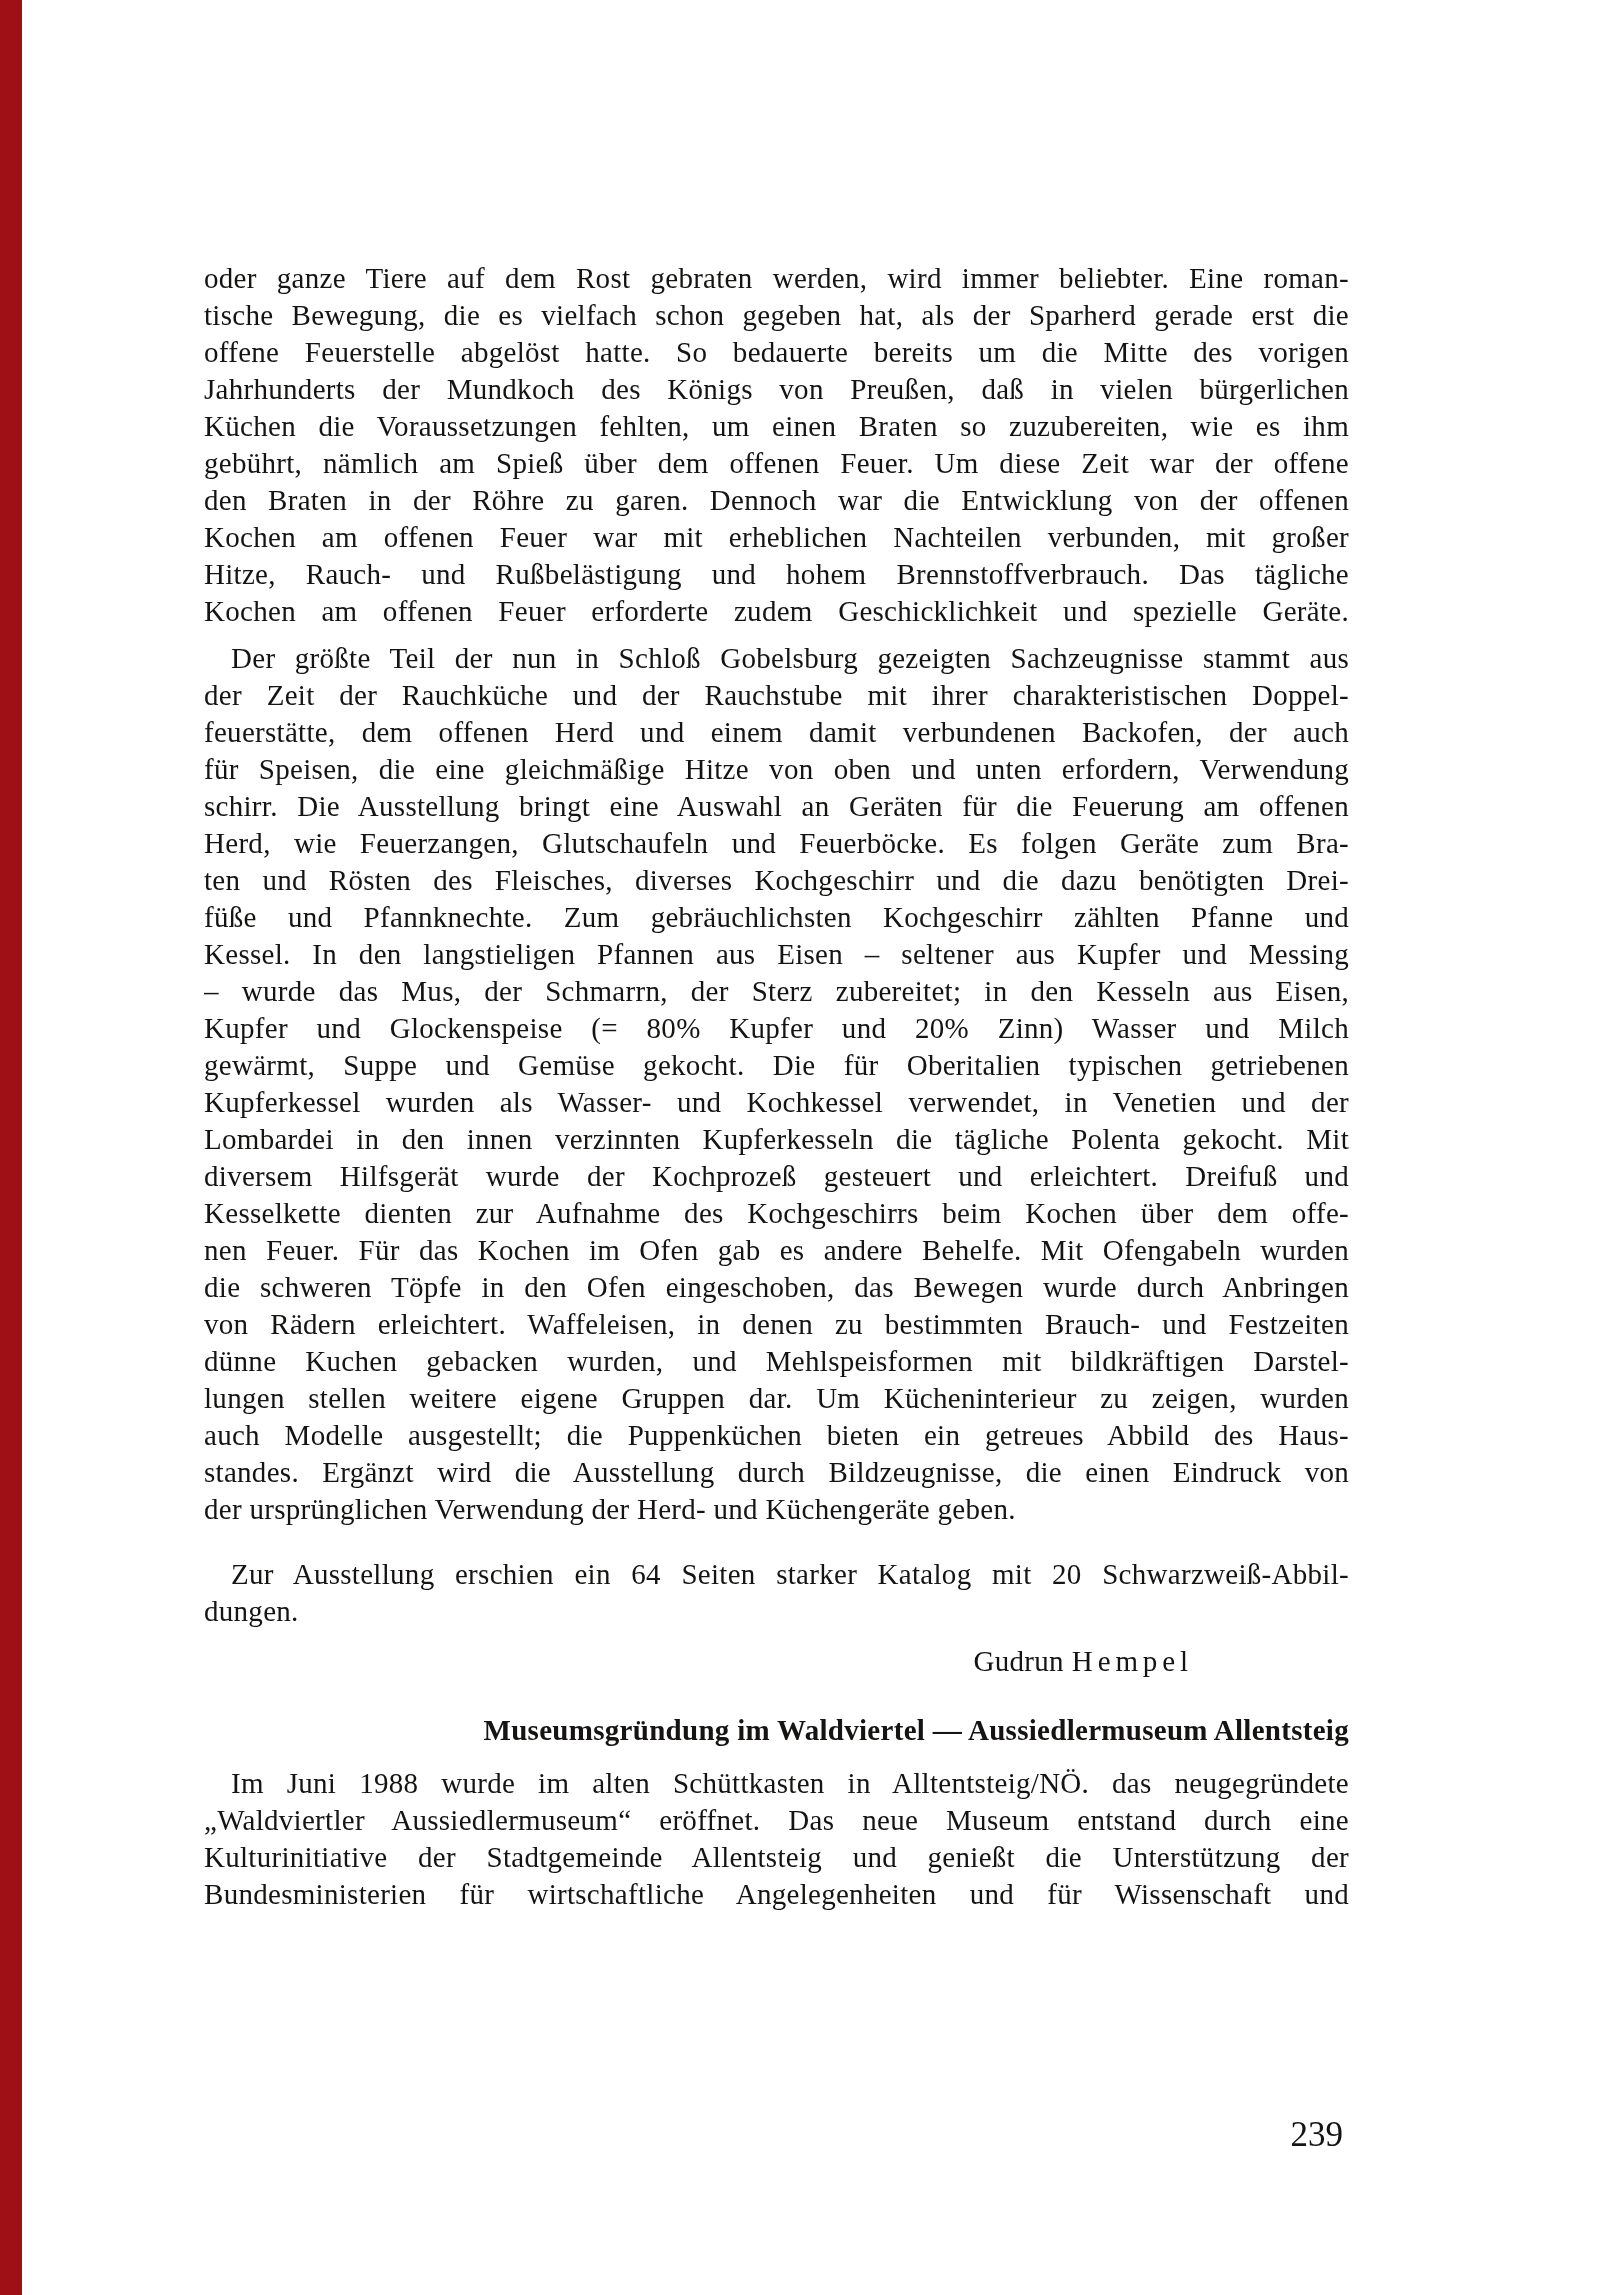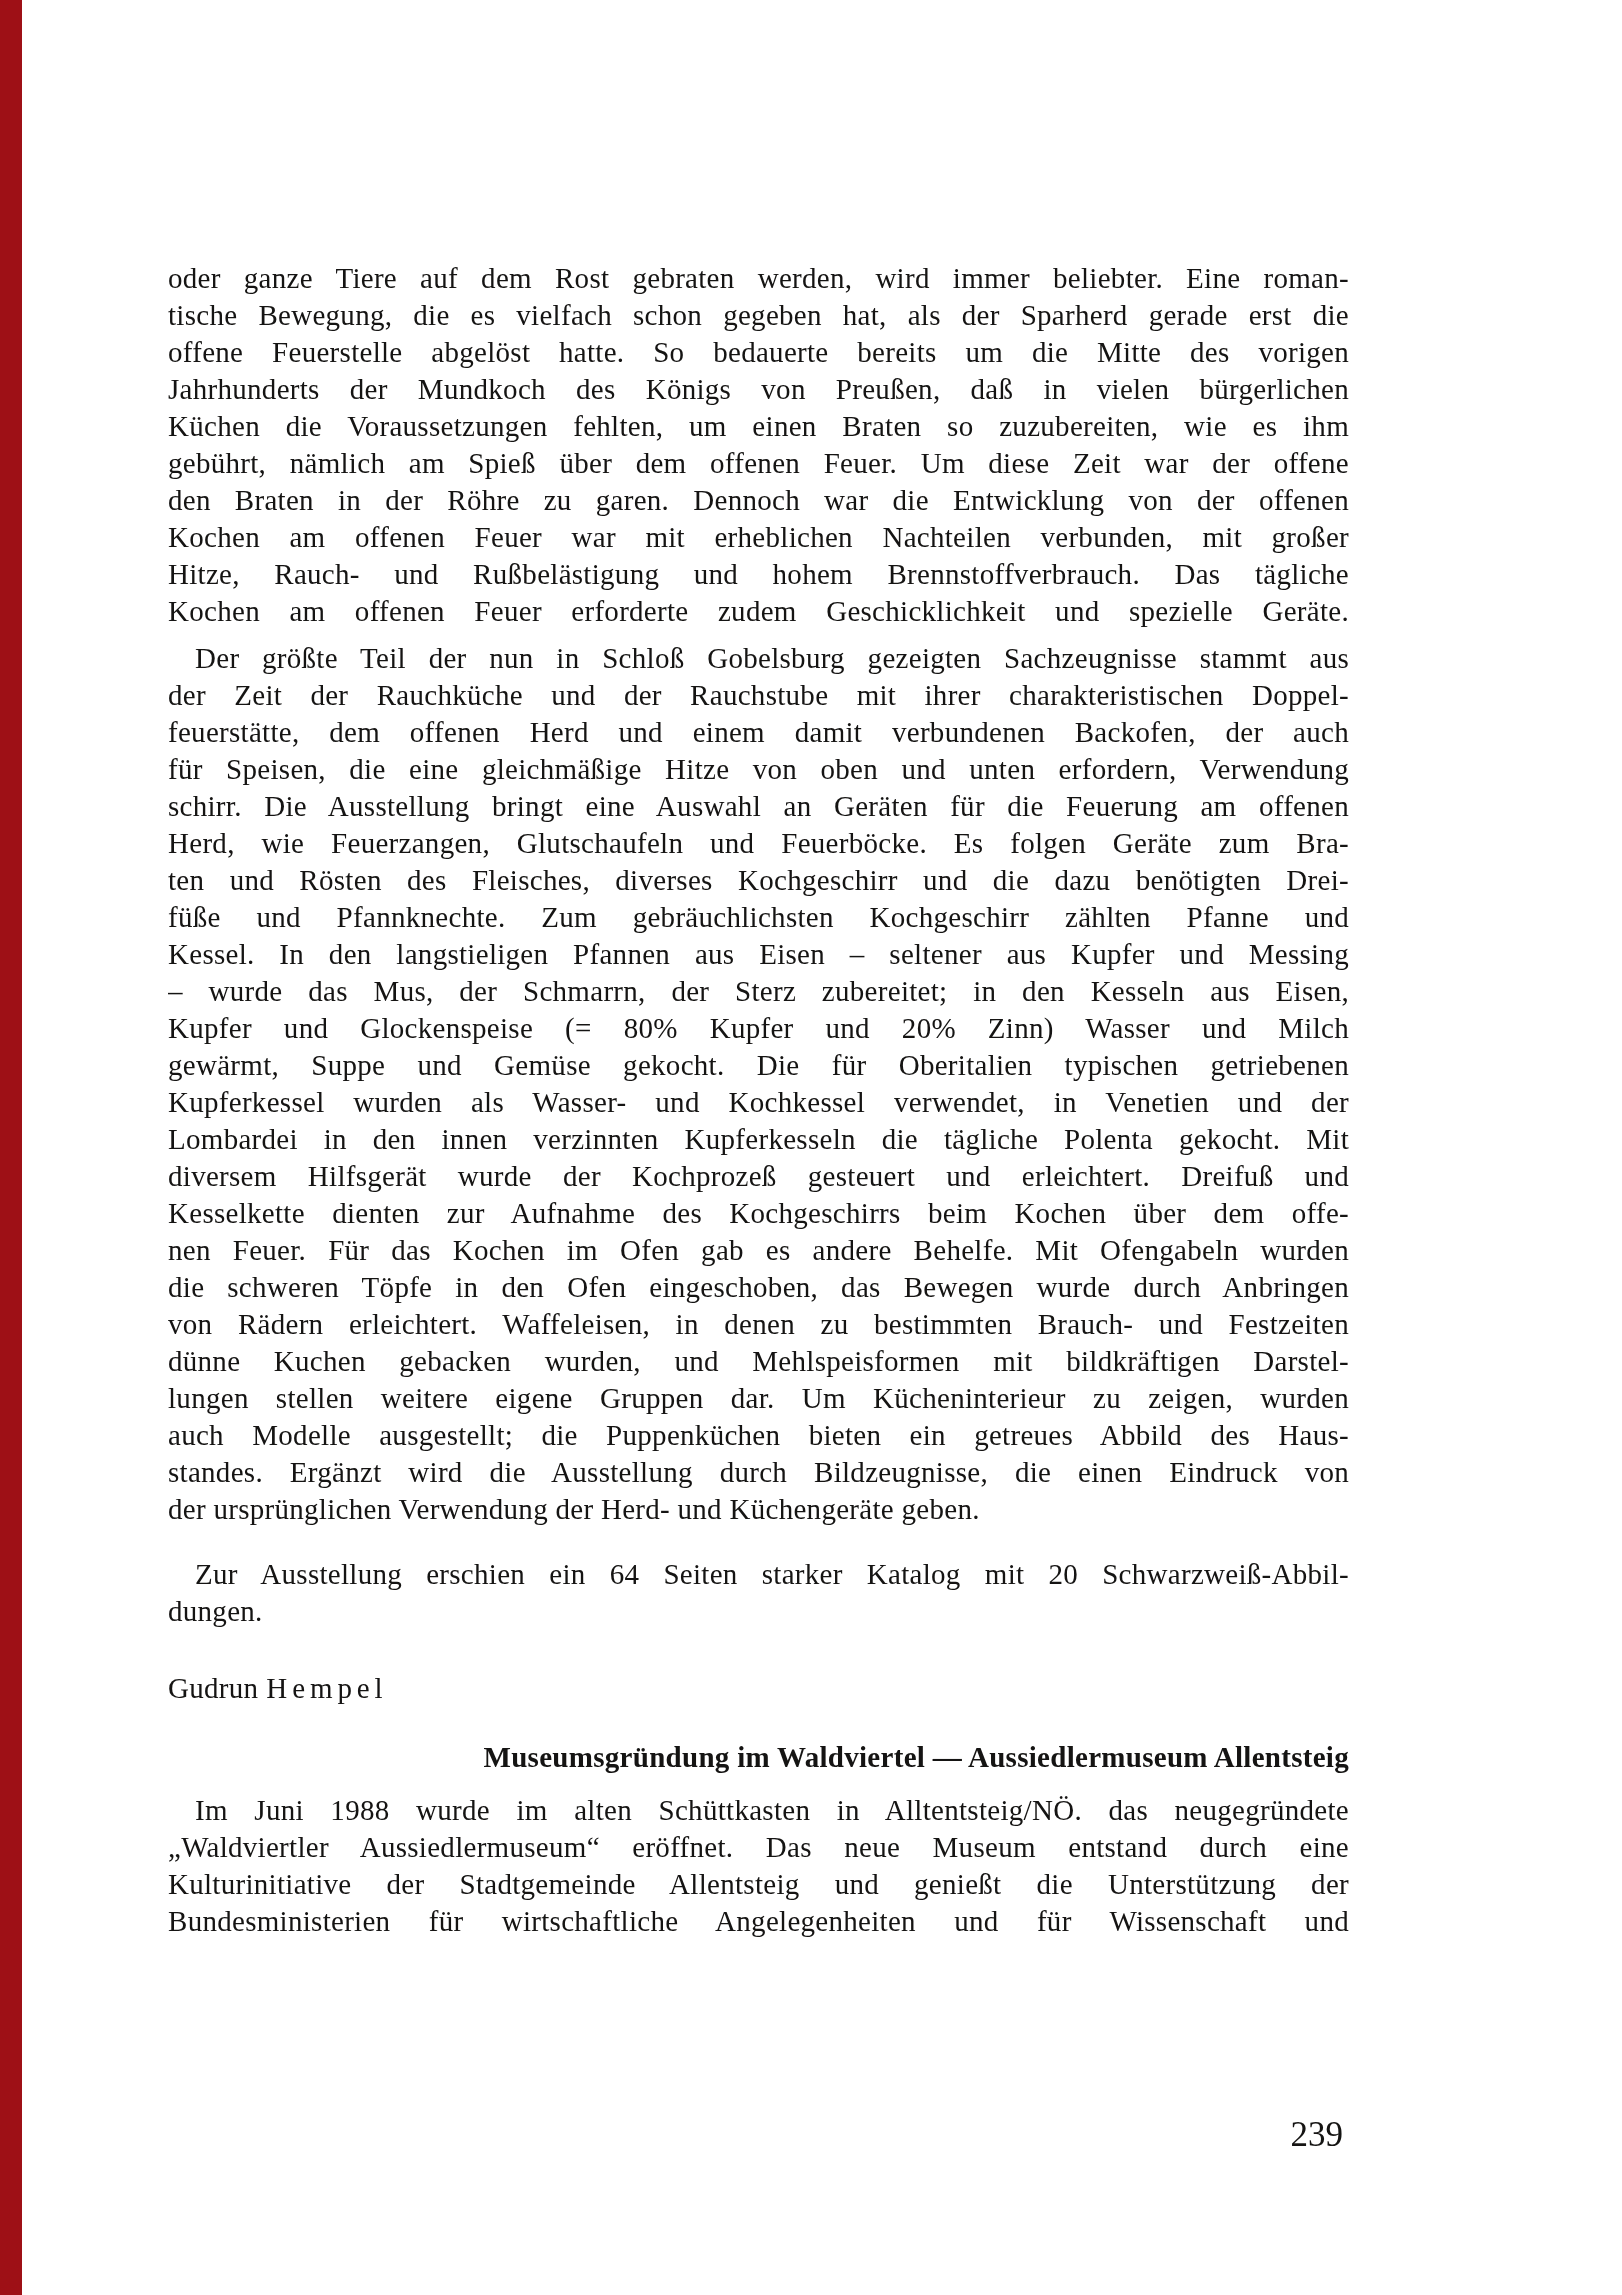--- a/index.html
+++ b/index.html
@@ -36,6 +36,7 @@
     overflow: hidden;
     text-align: justify;
     text-align-last: justify;
+    margin-left: 36px;
     -moz-text-align-last: justify;
   }
   .line.last {

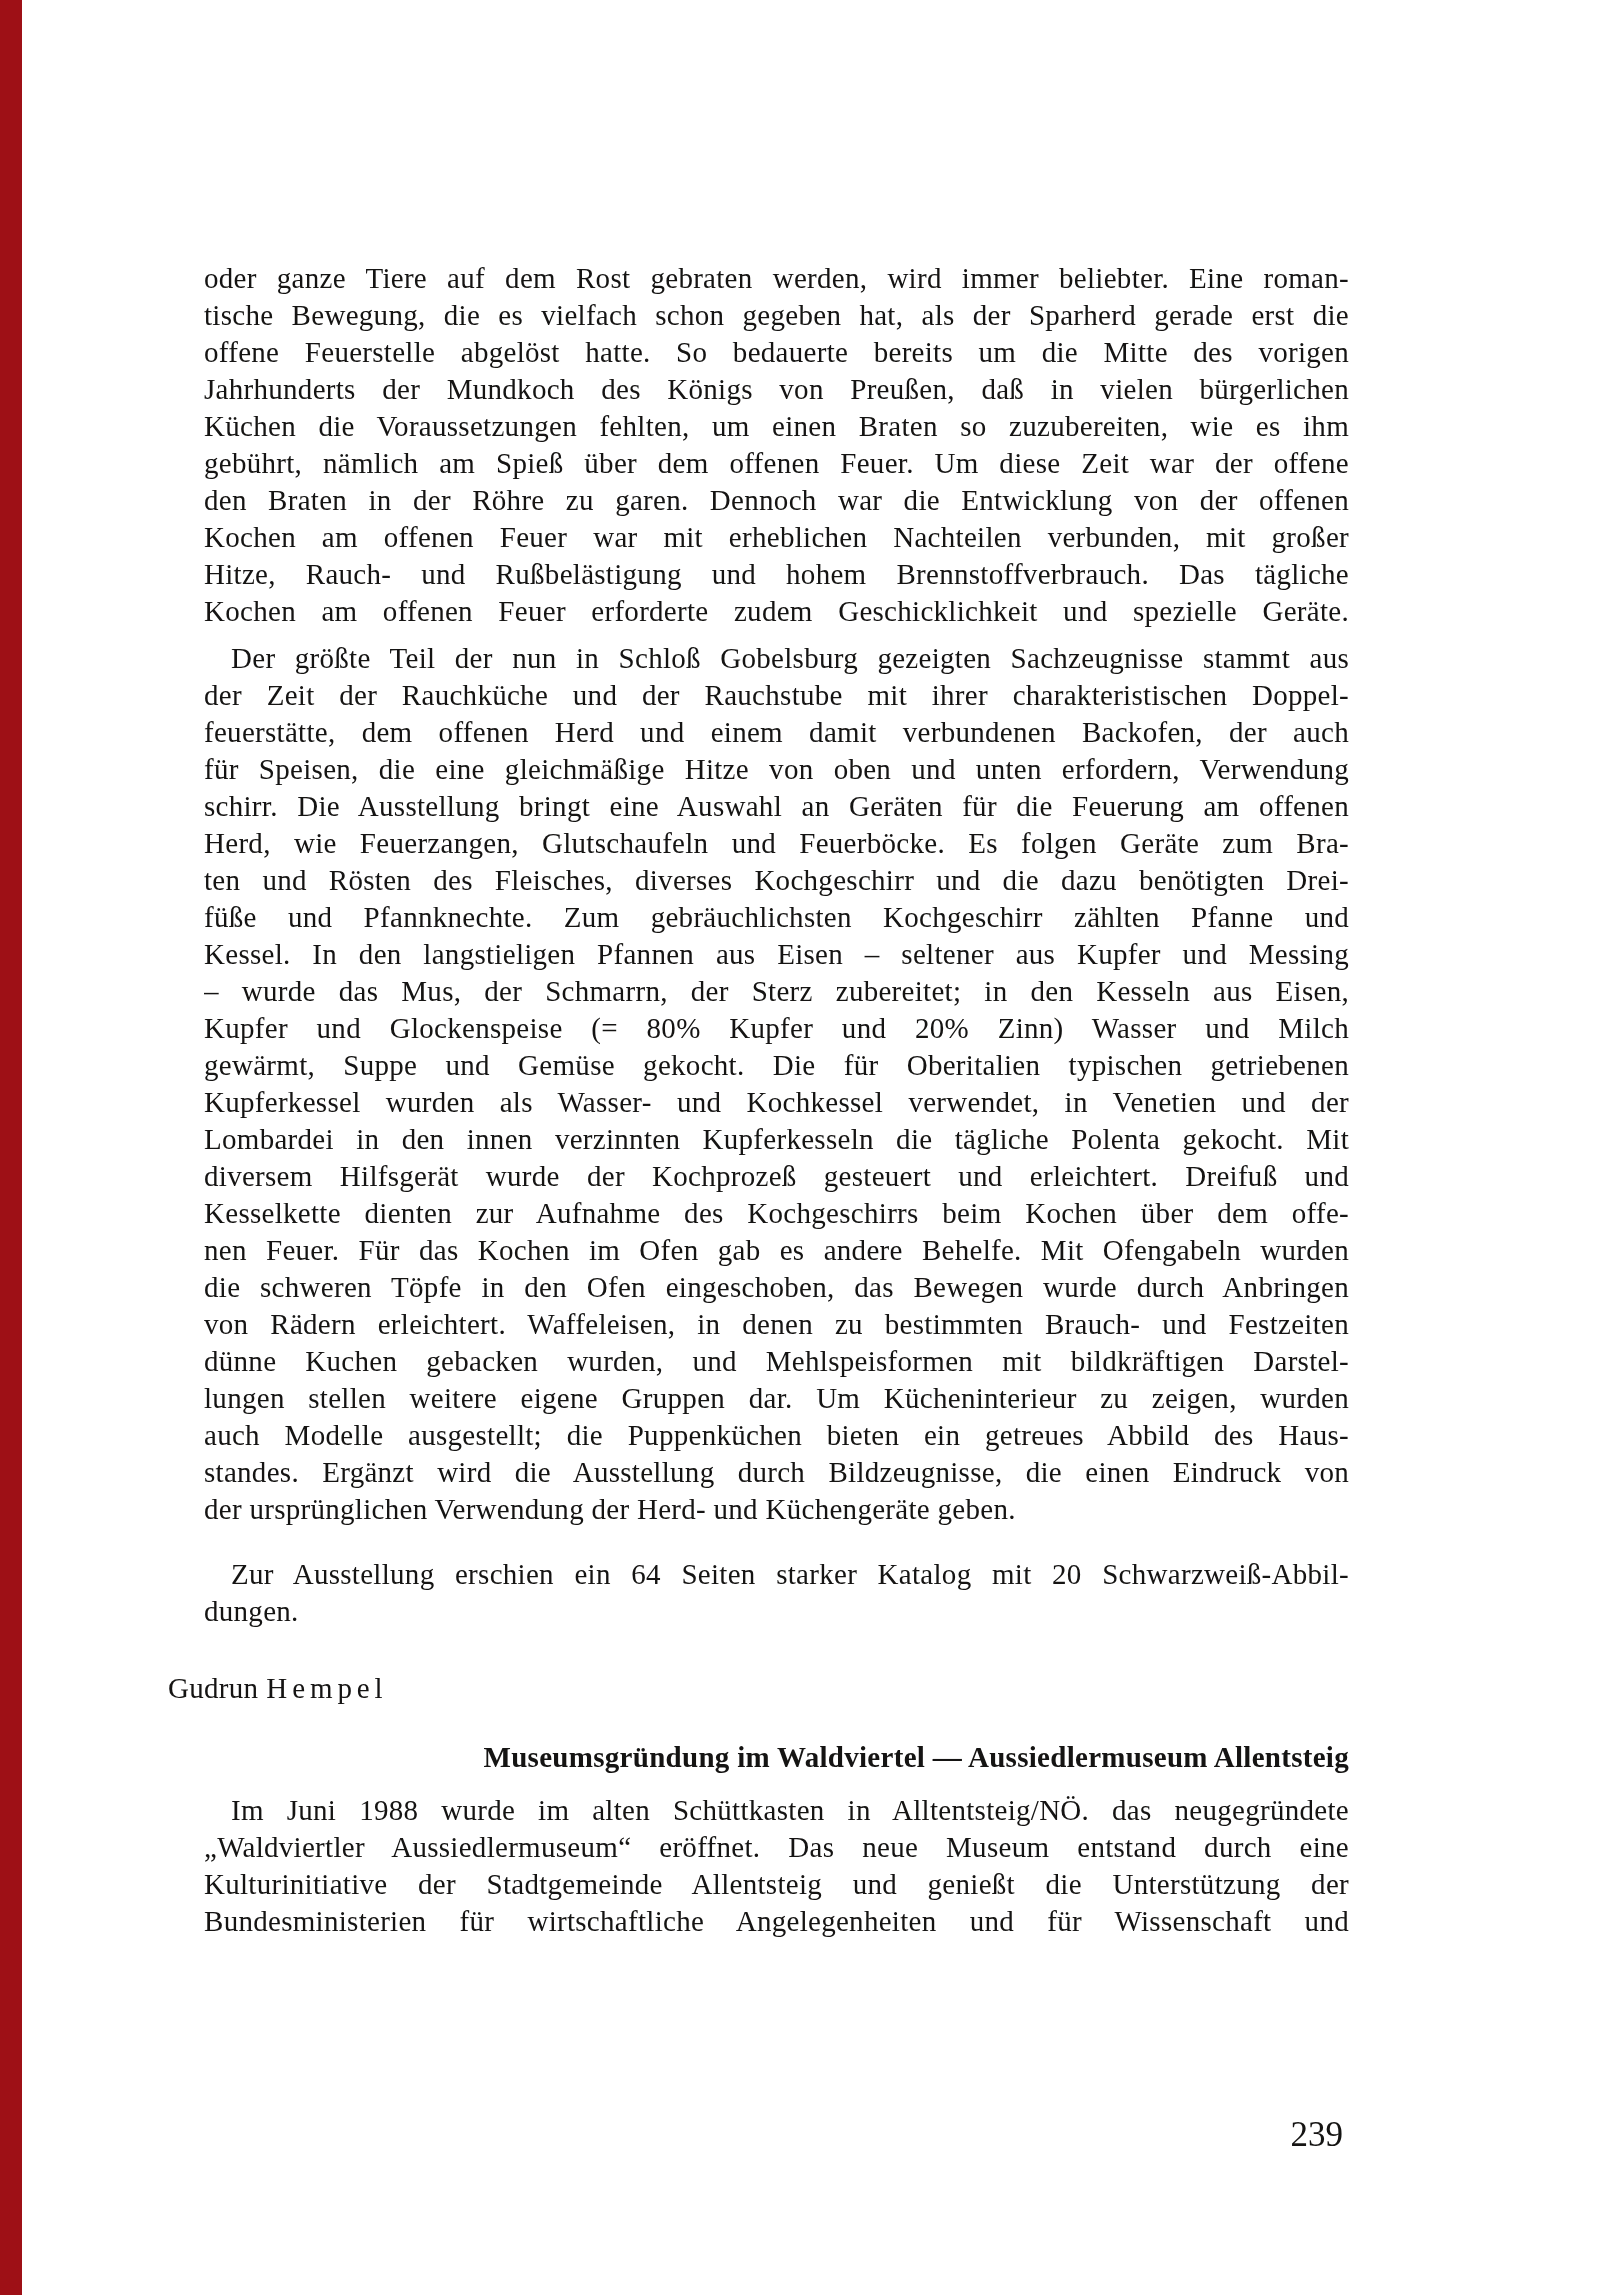--- a/index.html
+++ b/index.html
@@ -53,8 +53,8 @@
     margin-top: 28px;
   }
   .author-line {
-    margin-top: 40px;
-    text-align: left;
+    margin-top: 13px;
+    text-align: right;
     padding-right: 156px;
     height: 37px;
   }

